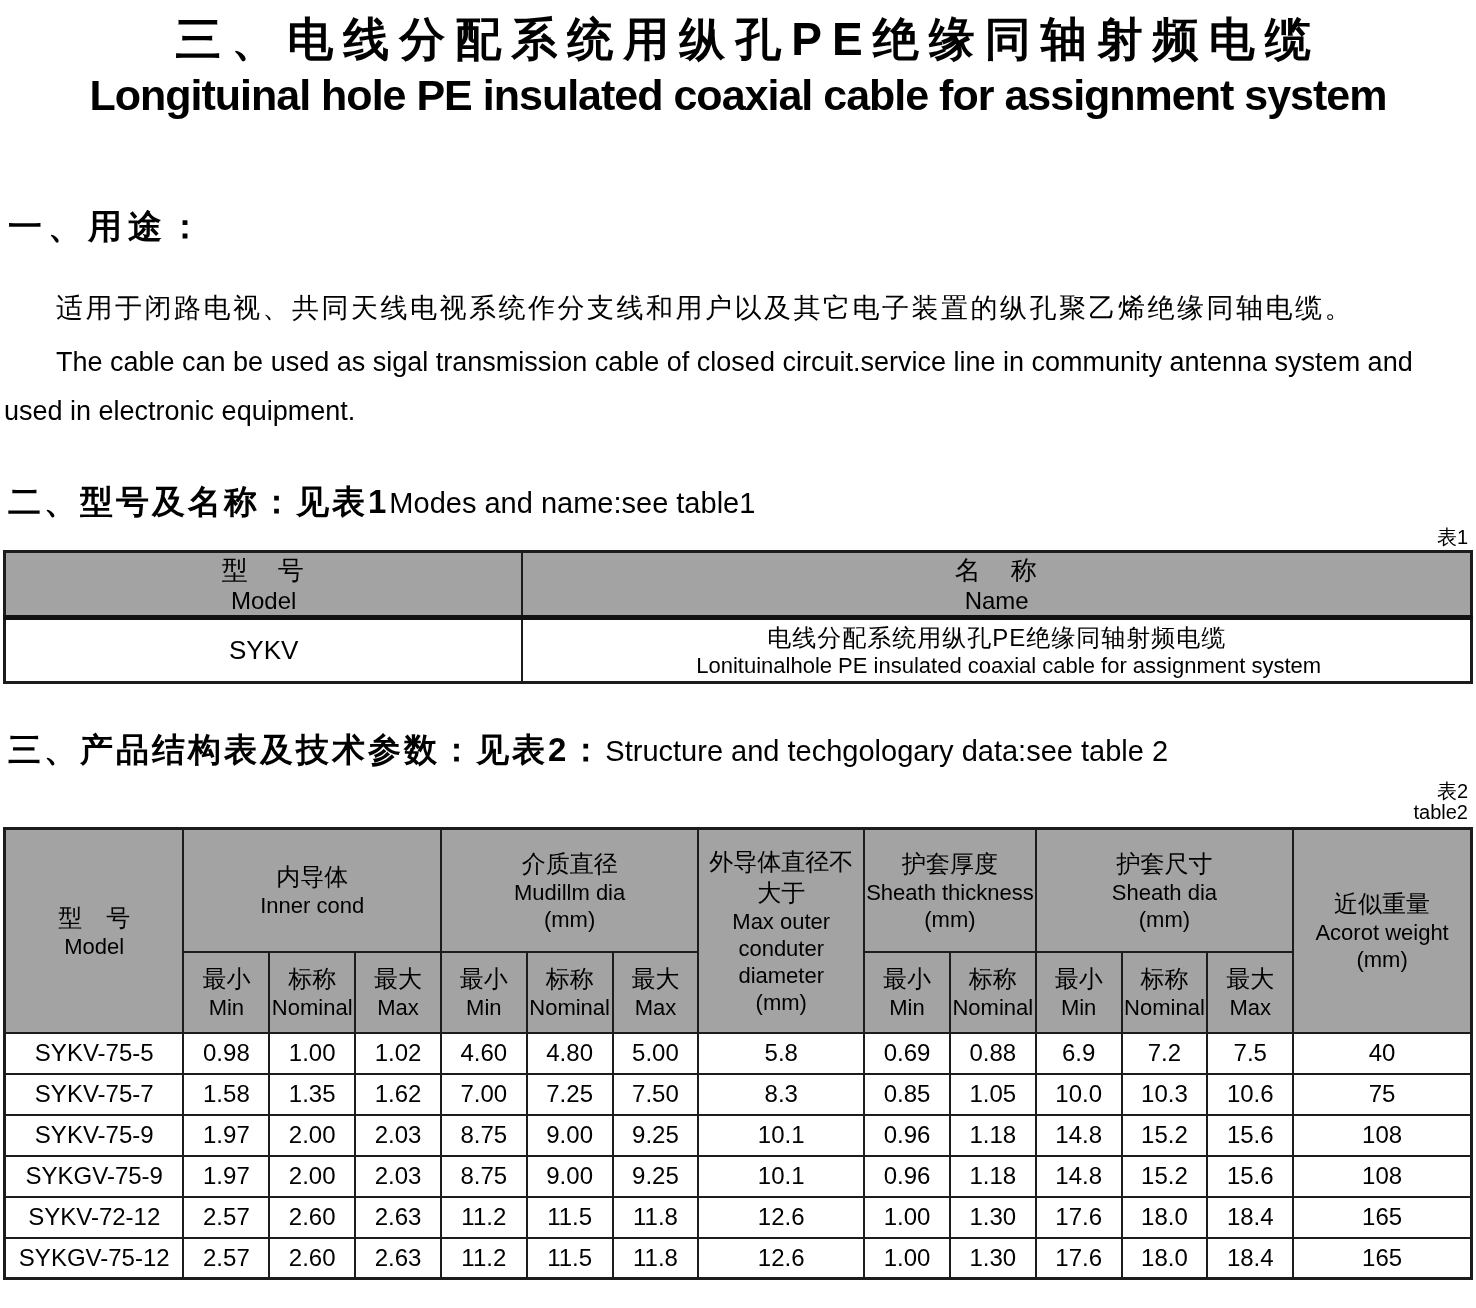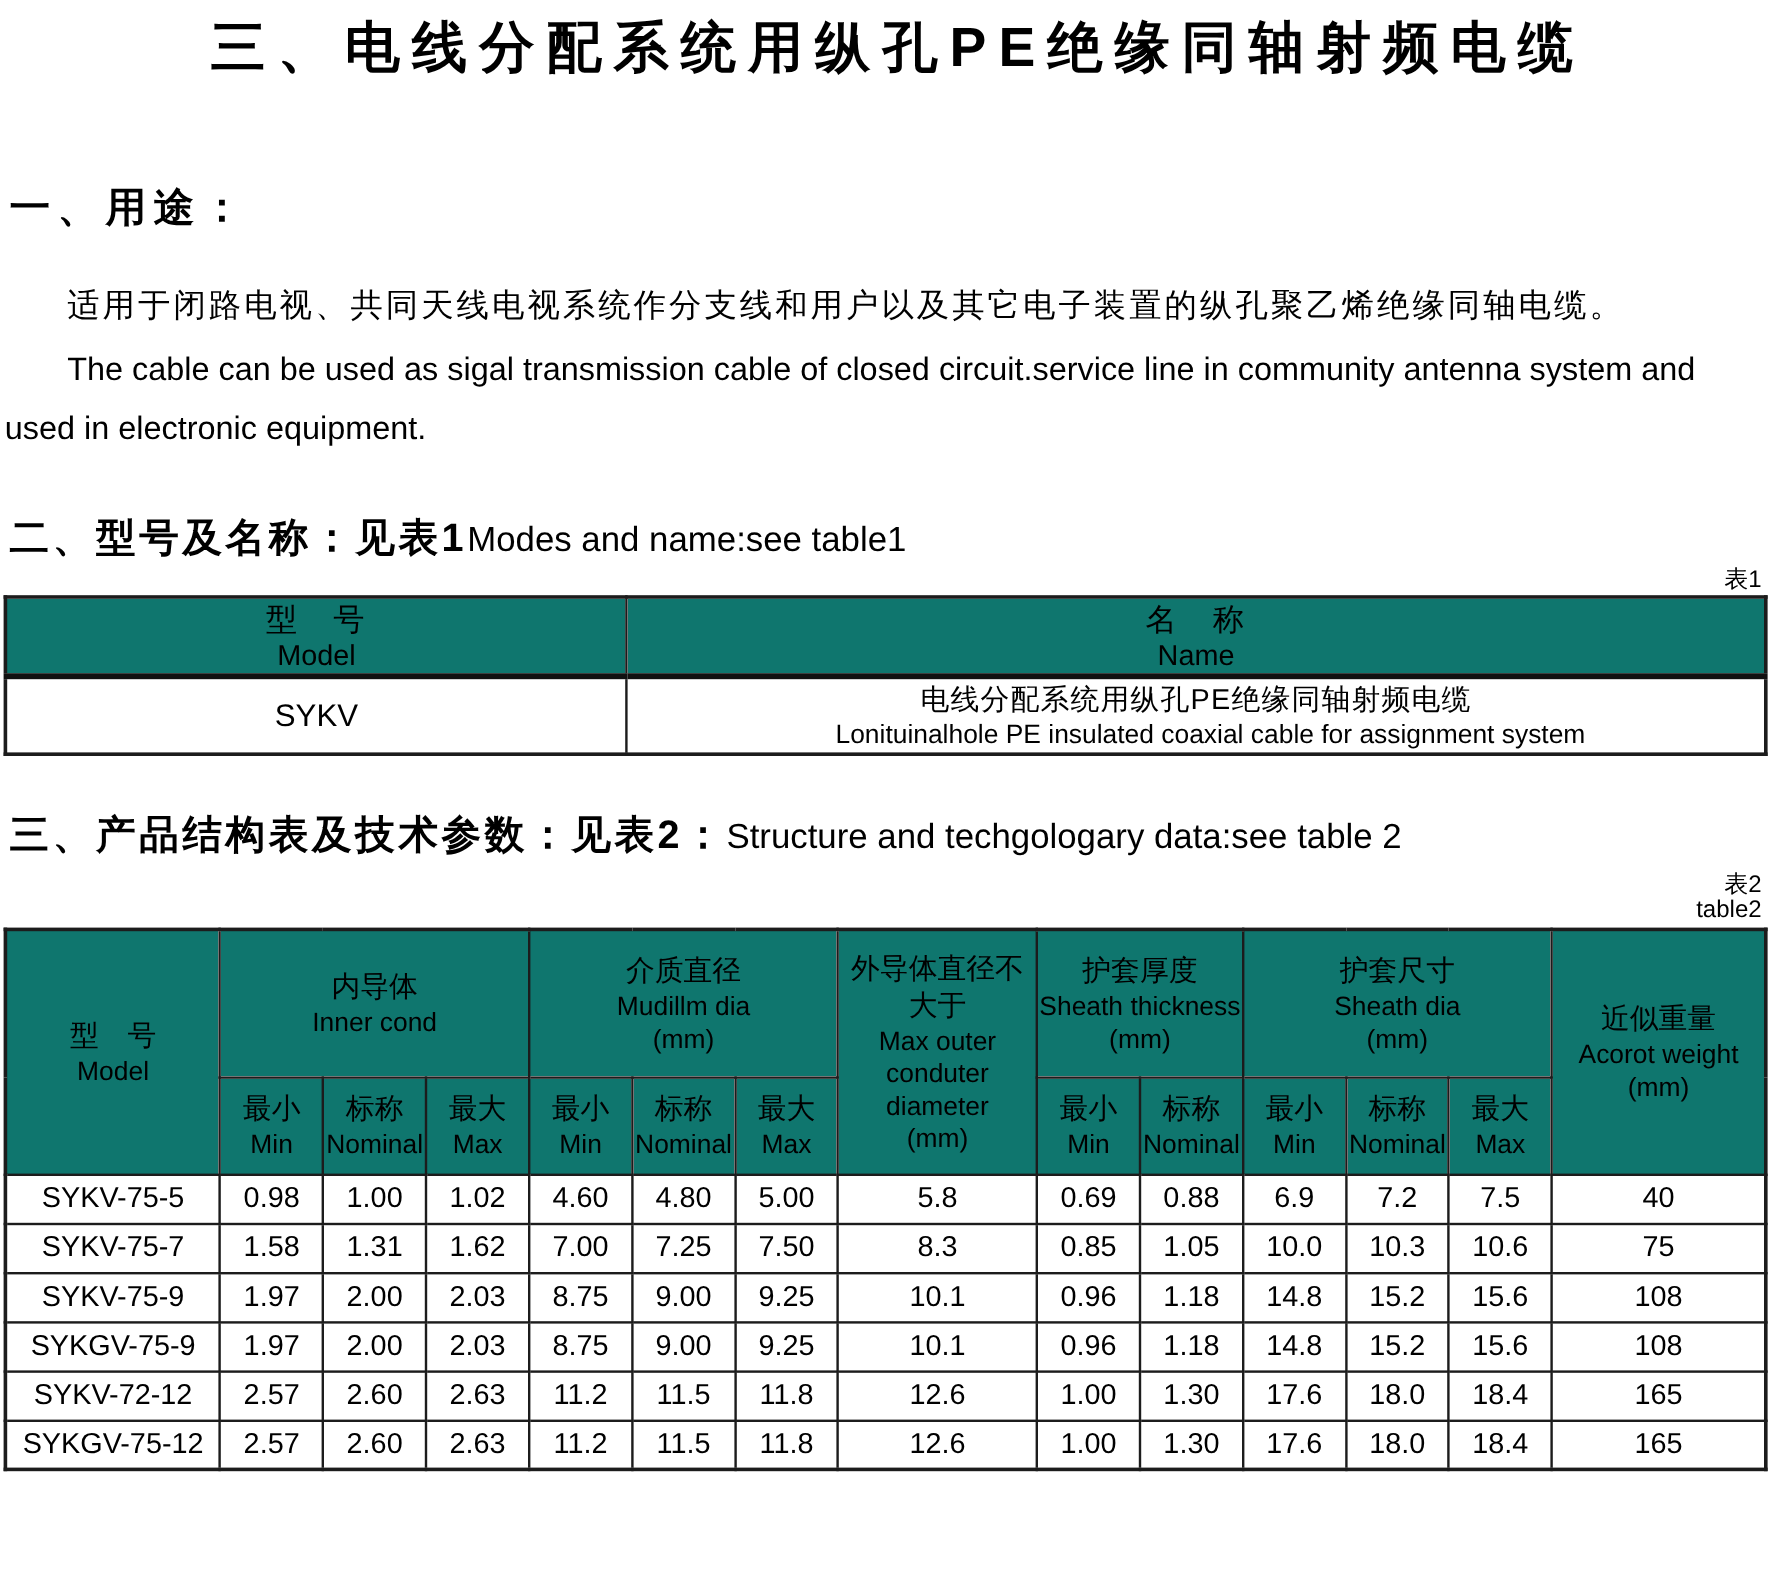--- a/index.html
+++ b/index.html
@@ -119,6 +119,7 @@
 <div class="page">
 
   <div class="title-zh">三、电线分配系统用纵孔PE绝缘同轴射频电缆</div>
+  <div class="title-en">Longituinal hole PE insulated coaxial cable for assignment system</div>
 
   <div class="sec1-heading">一、用途：</div>
   <p class="para-zh">适用于闭路电视、共同天线电视系统作分支线和用户以及其它电子装置的纵孔聚乙烯绝缘同轴电缆。</p>

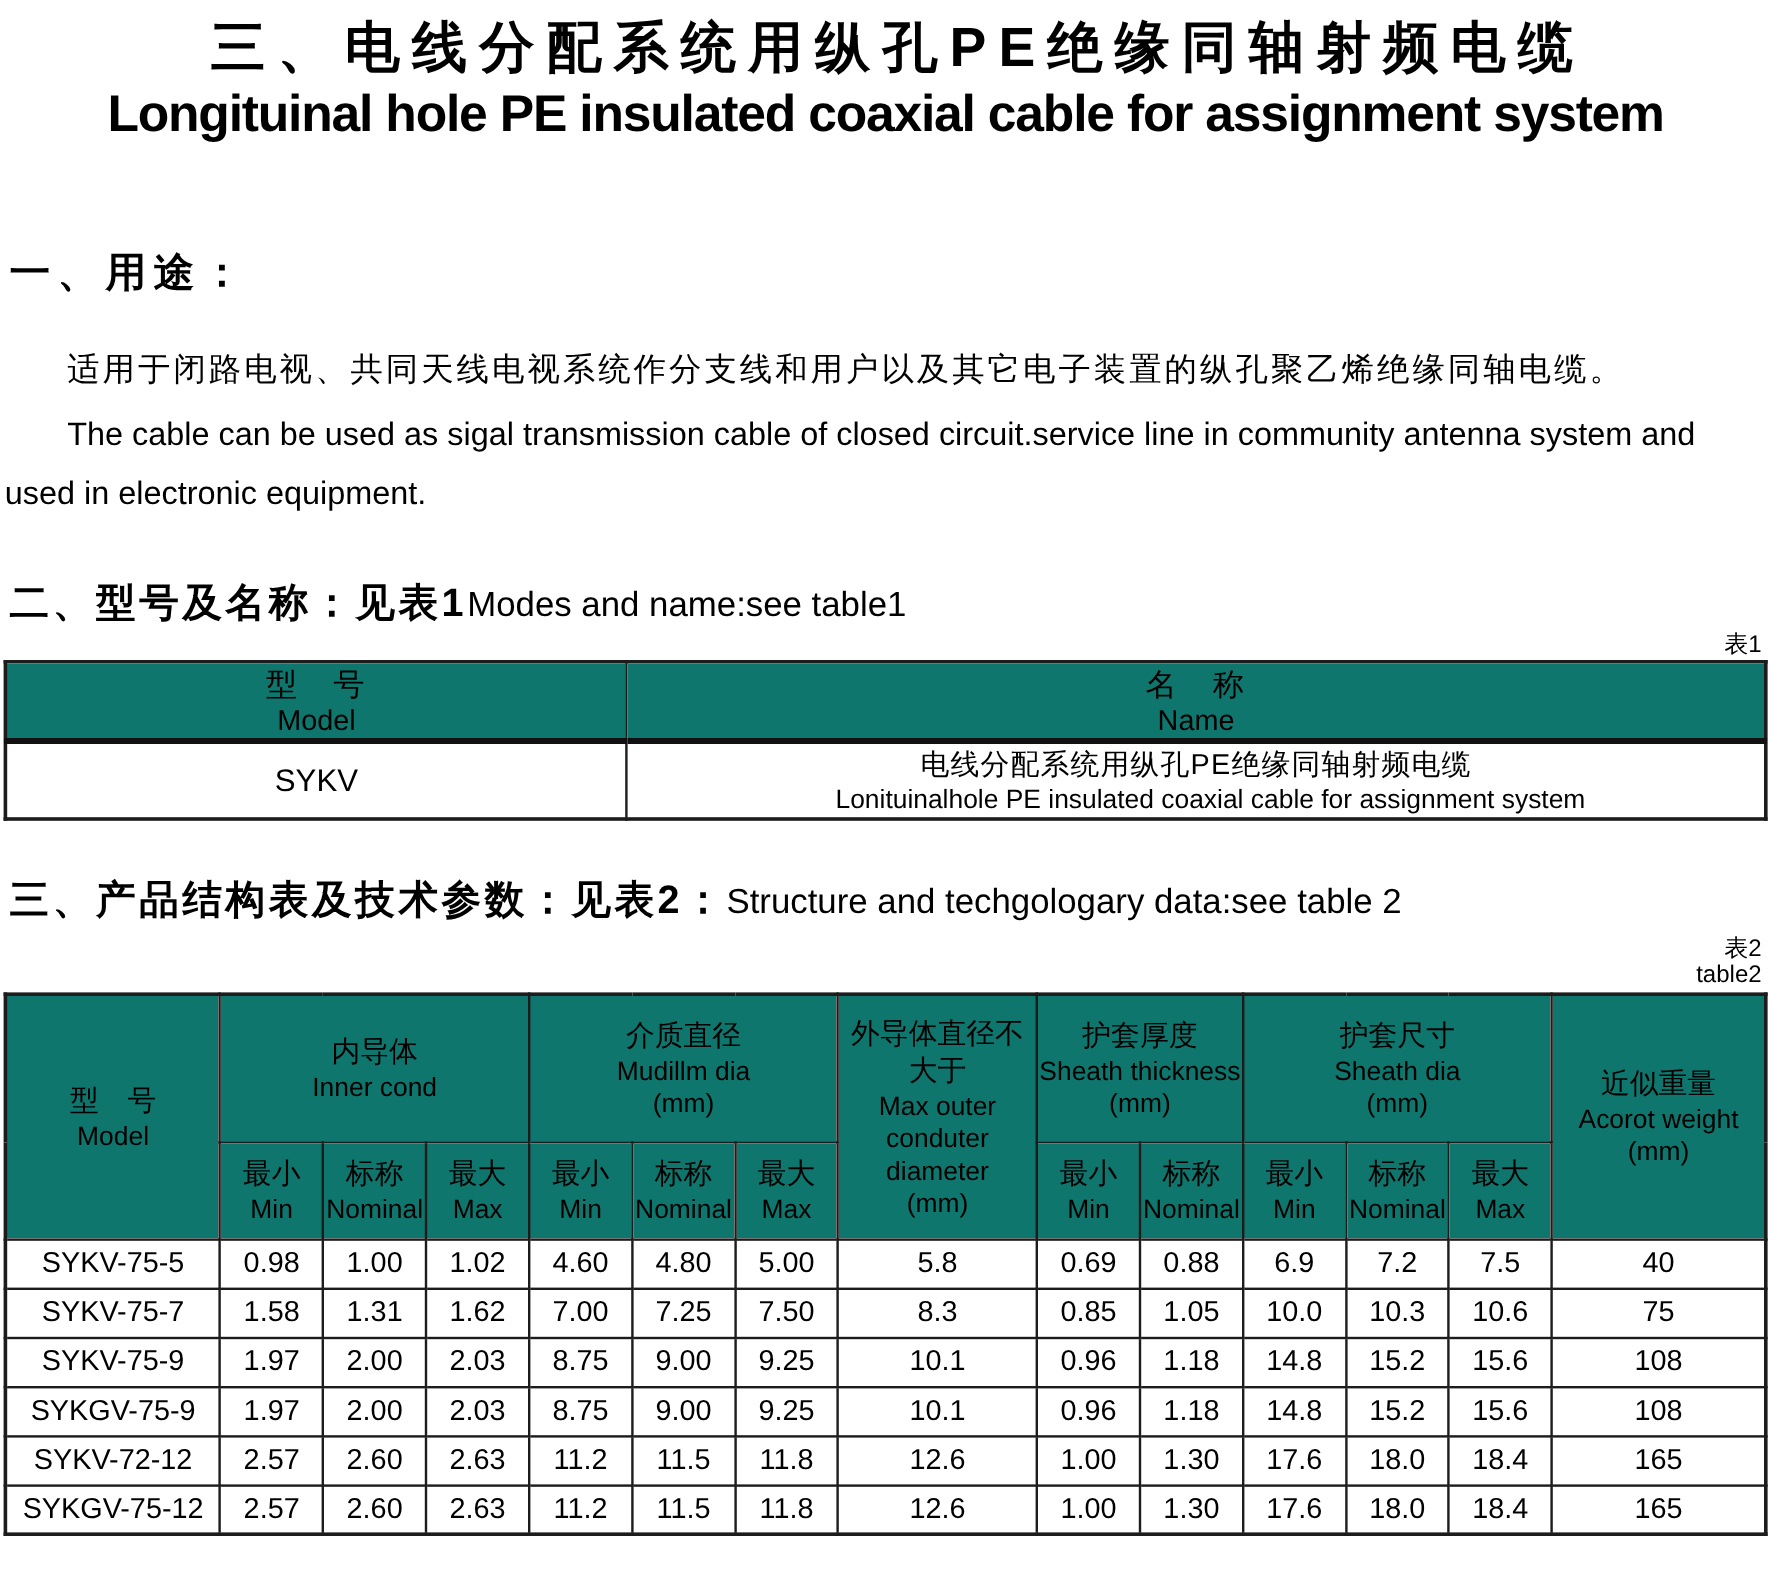--- a/index.html
+++ b/index.html
@@ -89,7 +89,7 @@
     overflow: hidden;
   }
   th {
-    background: #0f766e;
+    background: #a3a3a3;
     font-weight: normal;
   }
   .line-zh  { font-size: 24px; line-height: 31px; }

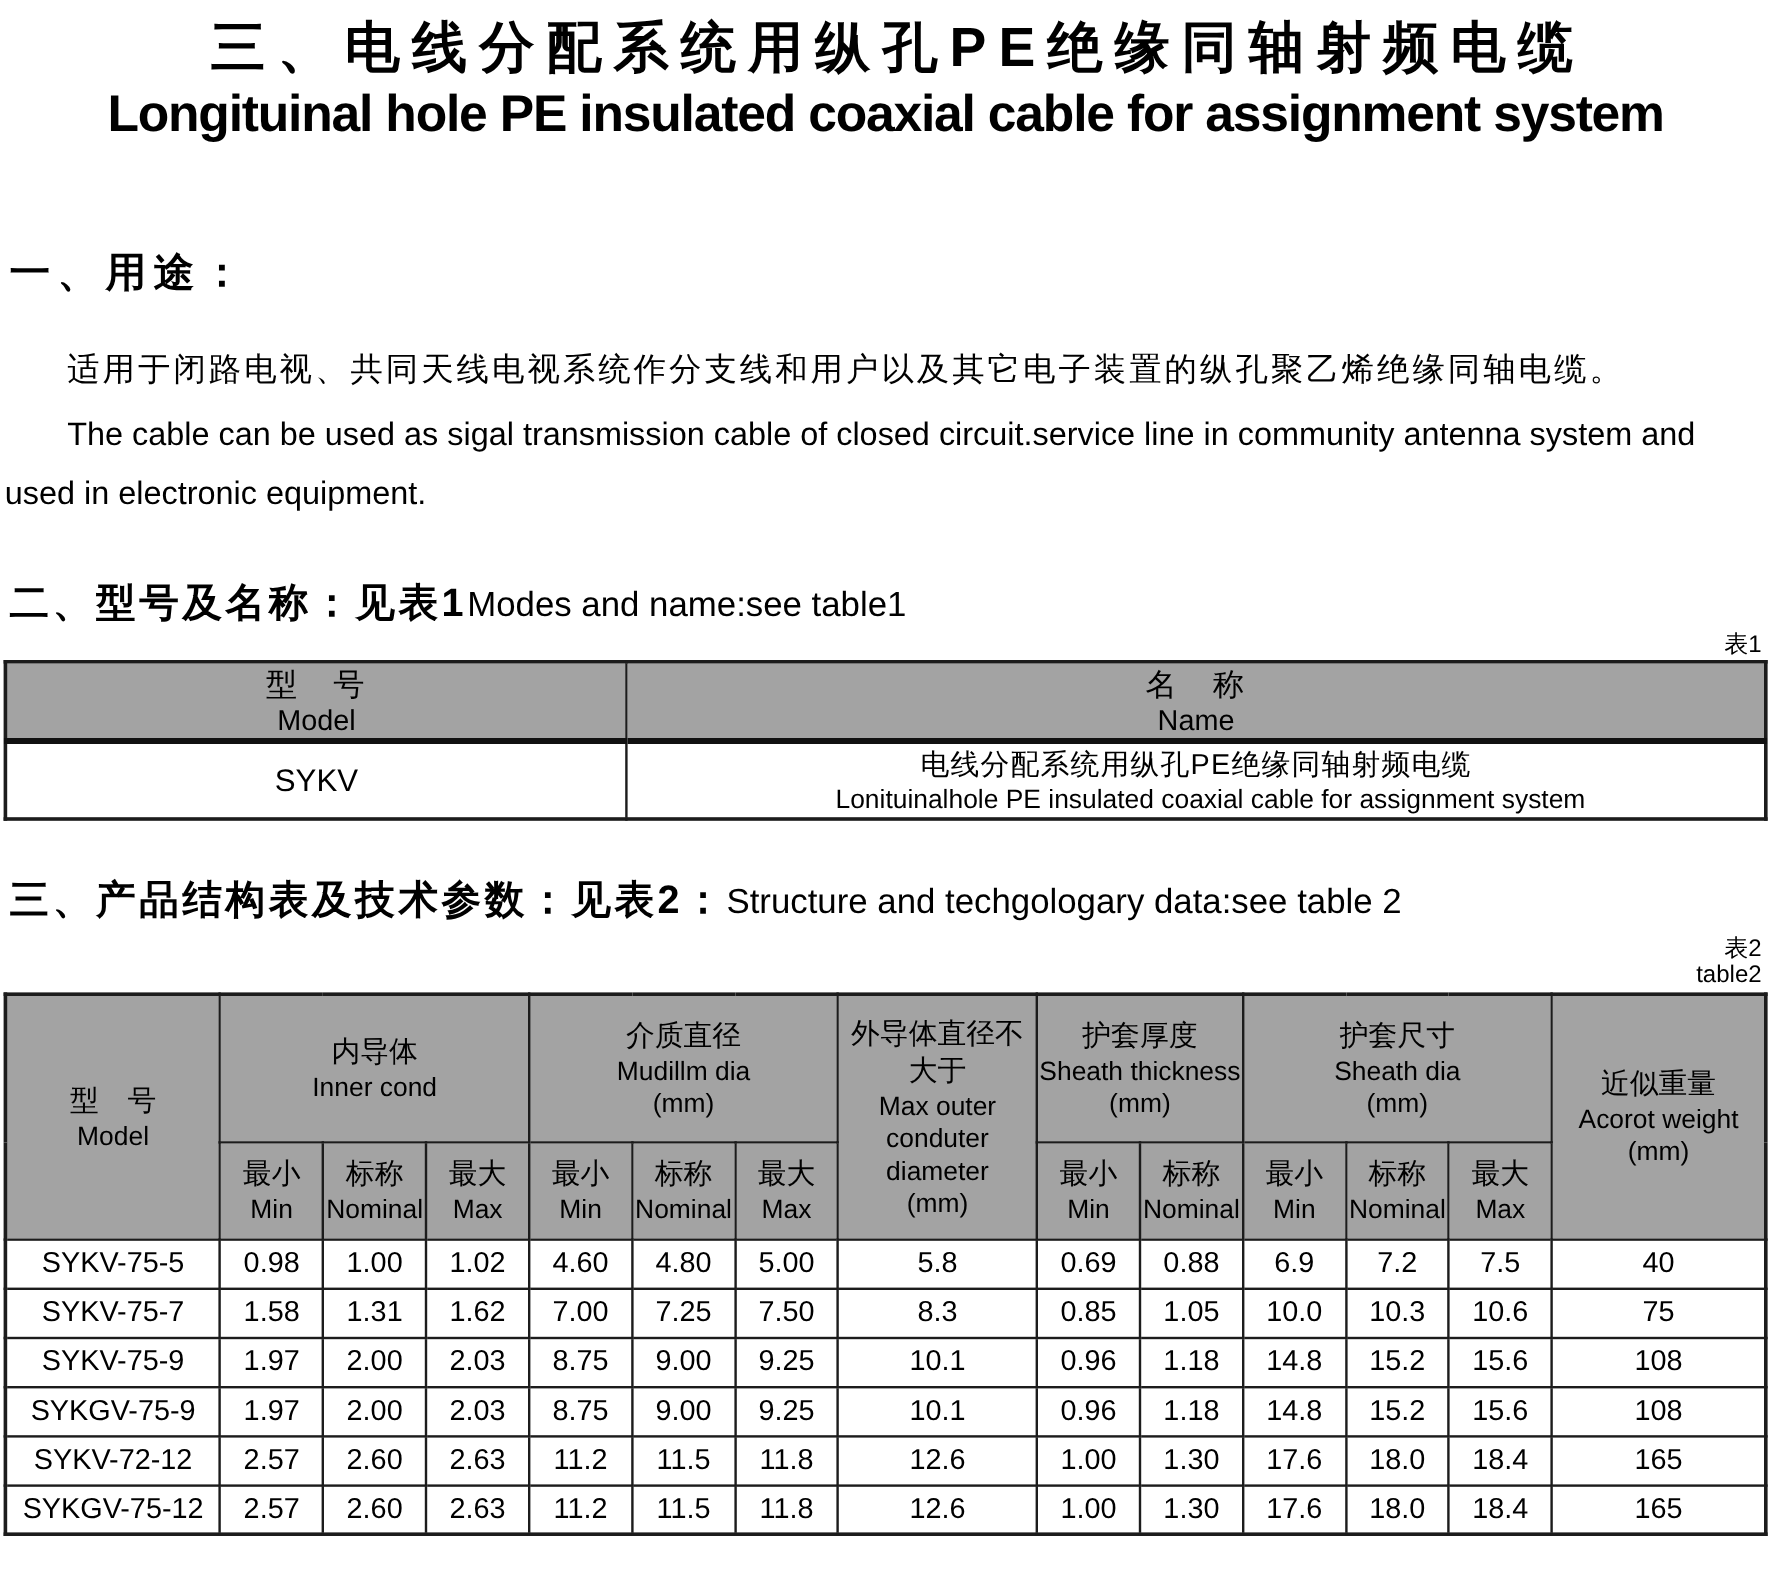--- a/index.html
+++ b/index.html
@@ -291,7 +291,7 @@
       <tr>
         <td>SYKV-75-7</td>
         <td>1.58</td>
-        <td>1.31</td>
+        <td>1.35</td>
         <td>1.62</td>
         <td>7.00</td>
         <td>7.25</td>

